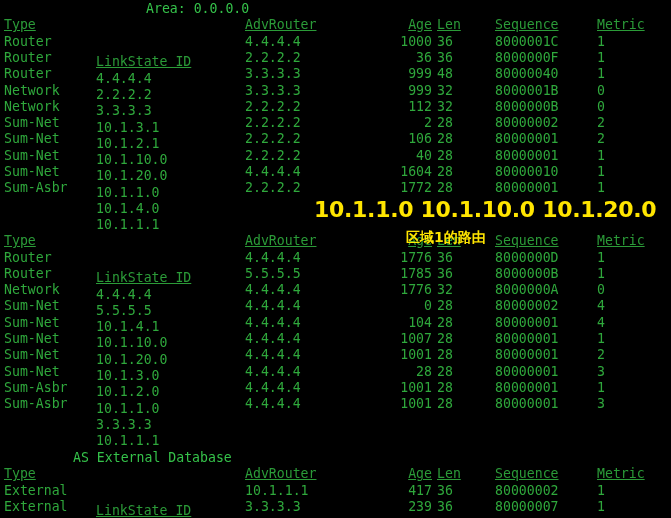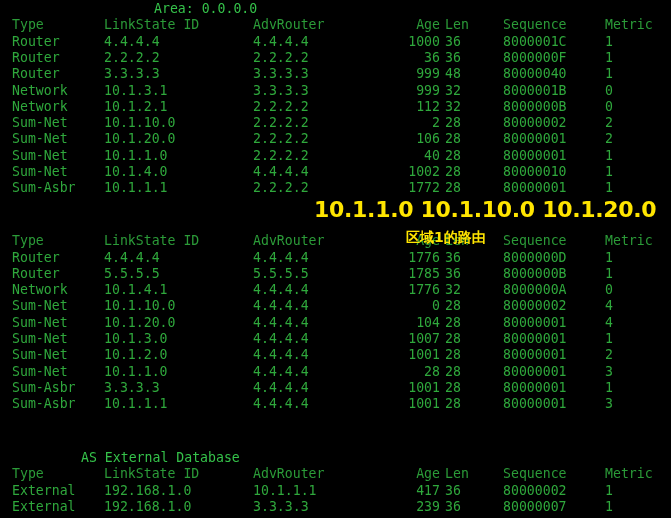--- a/index.html
+++ b/index.html
@@ -23,7 +23,7 @@
   }
   .line {
     position: absolute;
-    left: 9px;
+    left: 1px;
     width: 532px;
     height: 16.3px;
     white-space: pre;

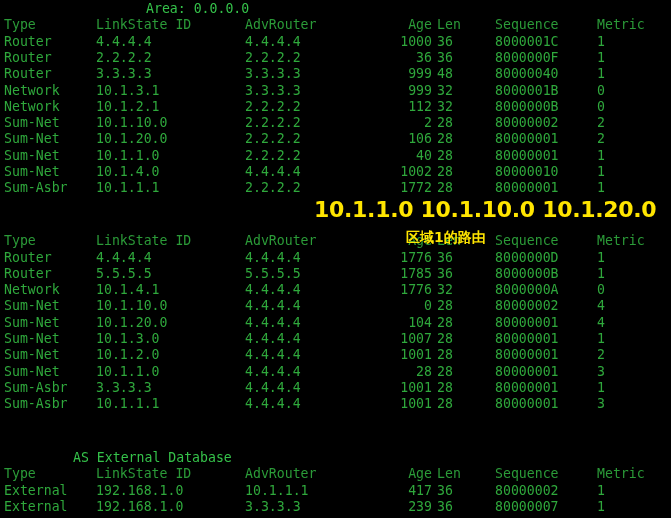--- a/index.html
+++ b/index.html
@@ -38,7 +38,7 @@
     line-height: 16.3px;
   }
   .green    { color: #2fa83c; }
-  .greenhdr { color: #2b9b38; }
+  .greenhdr { color: #2b9b38; text-decoration: underline; }
   .greenlit { color: #35c24a; }
 
   

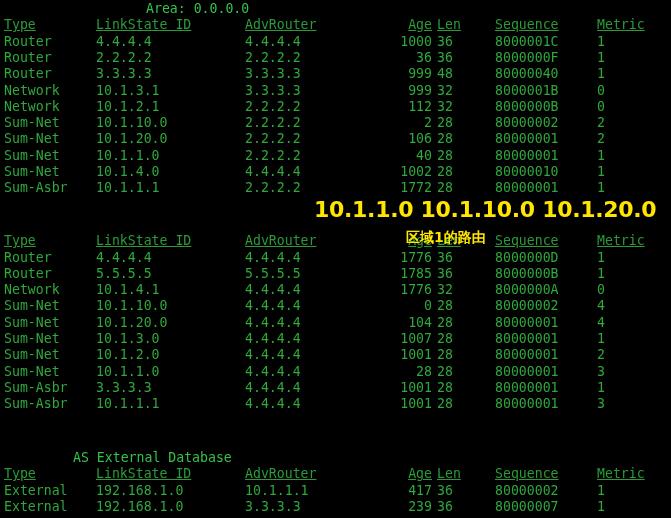--- a/index.html
+++ b/index.html
@@ -43,7 +43,7 @@
 
   
   .c-type { left: 3px; }
-  .c-lsid { left: 95px; }
+  .c-lsid { left: 95px; margin-top: 37px; }
   .c-adv  { left: 236px; margin-left: 8px; }
   .c-age  { left: 387px; width: 44px; text-align: right; }
   .c-len  { left: 436px; }

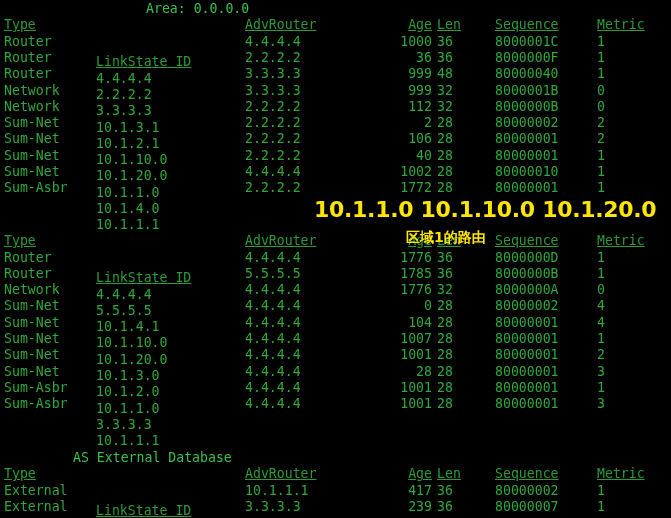--- a/index.html
+++ b/index.html
@@ -92,7 +92,7 @@
     <div class="line" style="top: 115.1px;"><span class="col c-type green">Sum-Net</span><span class="col c-lsid green">10.1.10.0</span><span class="col c-adv green">2.2.2.2</span><span class="col c-age green">2</span><span class="col c-len green">28</span><span class="col c-seq green">80000002</span><span class="col c-met green">2</span></div>
     <div class="line" style="top: 131.4px;"><span class="col c-type green">Sum-Net</span><span class="col c-lsid green">10.1.20.0</span><span class="col c-adv green">2.2.2.2</span><span class="col c-age green">106</span><span class="col c-len green">28</span><span class="col c-seq green">80000001</span><span class="col c-met green">2</span></div>
     <div class="line" style="top: 147.7px;"><span class="col c-type green">Sum-Net</span><span class="col c-lsid green">10.1.1.0</span><span class="col c-adv green">2.2.2.2</span><span class="col c-age green">40</span><span class="col c-len green">28</span><span class="col c-seq green">80000001</span><span class="col c-met green">1</span></div>
-    <div class="line" style="top: 164px;"><span class="col c-type green">Sum-Net</span><span class="col c-lsid green">10.1.4.0</span><span class="col c-adv green">4.4.4.4</span><span class="col c-age green">1002</span><span class="col c-len green">28</span><span class="col c-seq green">80000010</span><span class="col c-met green">1</span></div>
+    <div class="line" style="top: 164px;"><span class="col c-type green">Sum-Net</span><span class="col c-lsid green">10.1.4.0</span><span class="col c-adv green">4.4.4.4</span><span class="col c-age green">1604</span><span class="col c-len green">28</span><span class="col c-seq green">80000010</span><span class="col c-met green">1</span></div>
     <div class="line" style="top: 180.3px;"><span class="col c-type green">Sum-Asbr</span><span class="col c-lsid green">10.1.1.1</span><span class="col c-adv green">2.2.2.2</span><span class="col c-age green">1772</span><span class="col c-len green">28</span><span class="col c-seq green">80000001</span><span class="col c-met green">1</span></div>
     <div class="line" style="top: 233.275px;"><span class="col c-type greenhdr">Type</span><span class="col c-lsid greenhdr">LinkState ID</span><span class="col c-adv greenhdr">AdvRouter</span><span class="col c-age greenhdr">Age</span><span class="col c-len greenhdr">Len</span><span class="col c-seq greenhdr">Sequence</span><span class="col c-met greenhdr">Metric</span></div>
     <div class="line" style="top: 249.575px;"><span class="col c-type green">Router</span><span class="col c-lsid green">4.4.4.4</span><span class="col c-adv green">4.4.4.4</span><span class="col c-age green">1776</span><span class="col c-len green">36</span><span class="col c-seq green">8000000D</span><span class="col c-met green">1</span></div>

